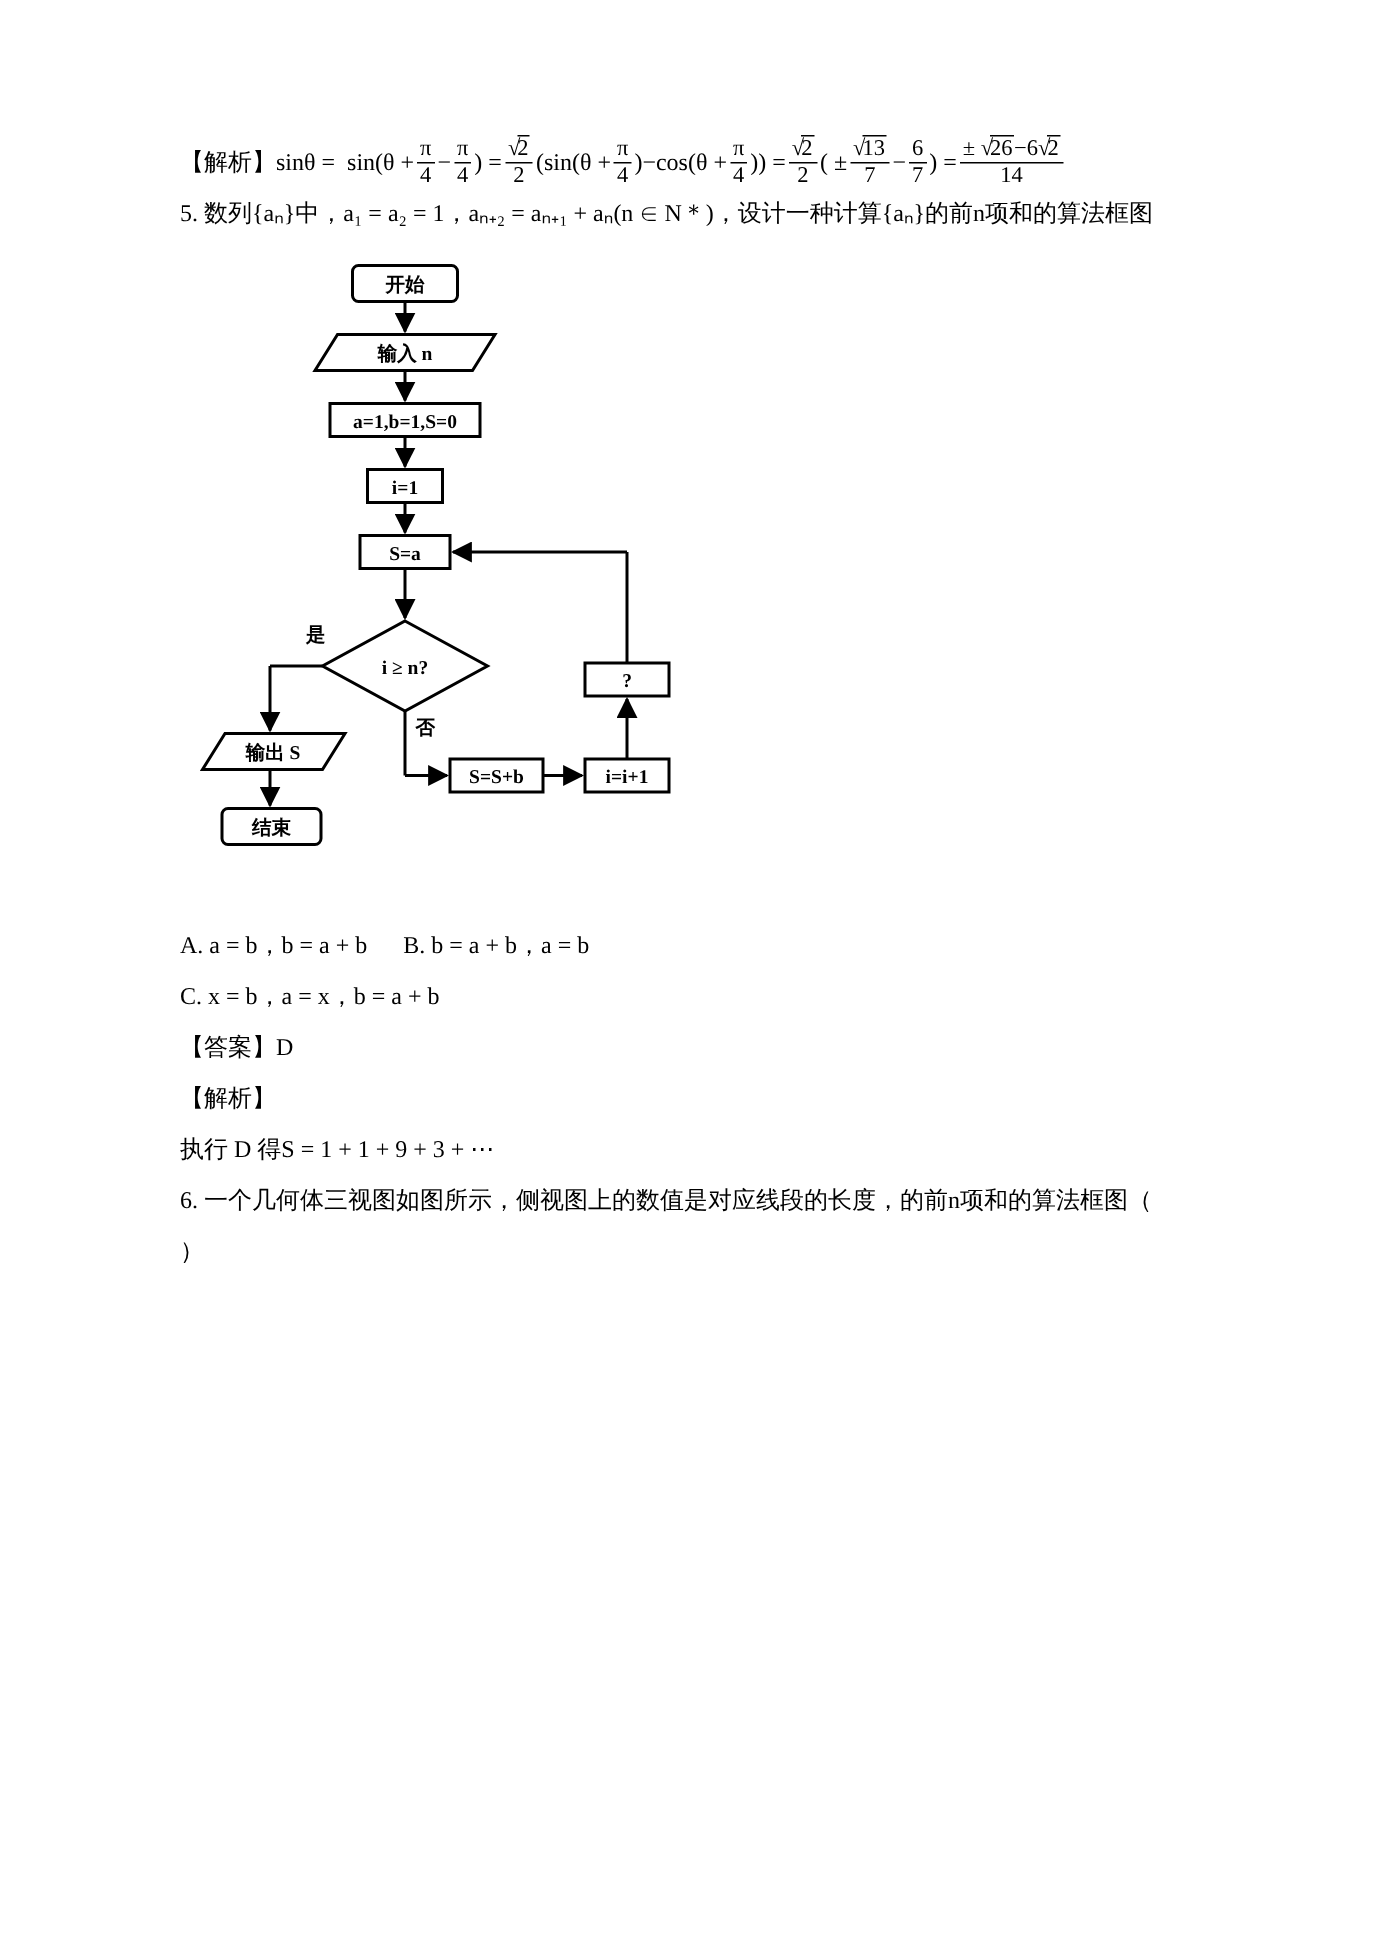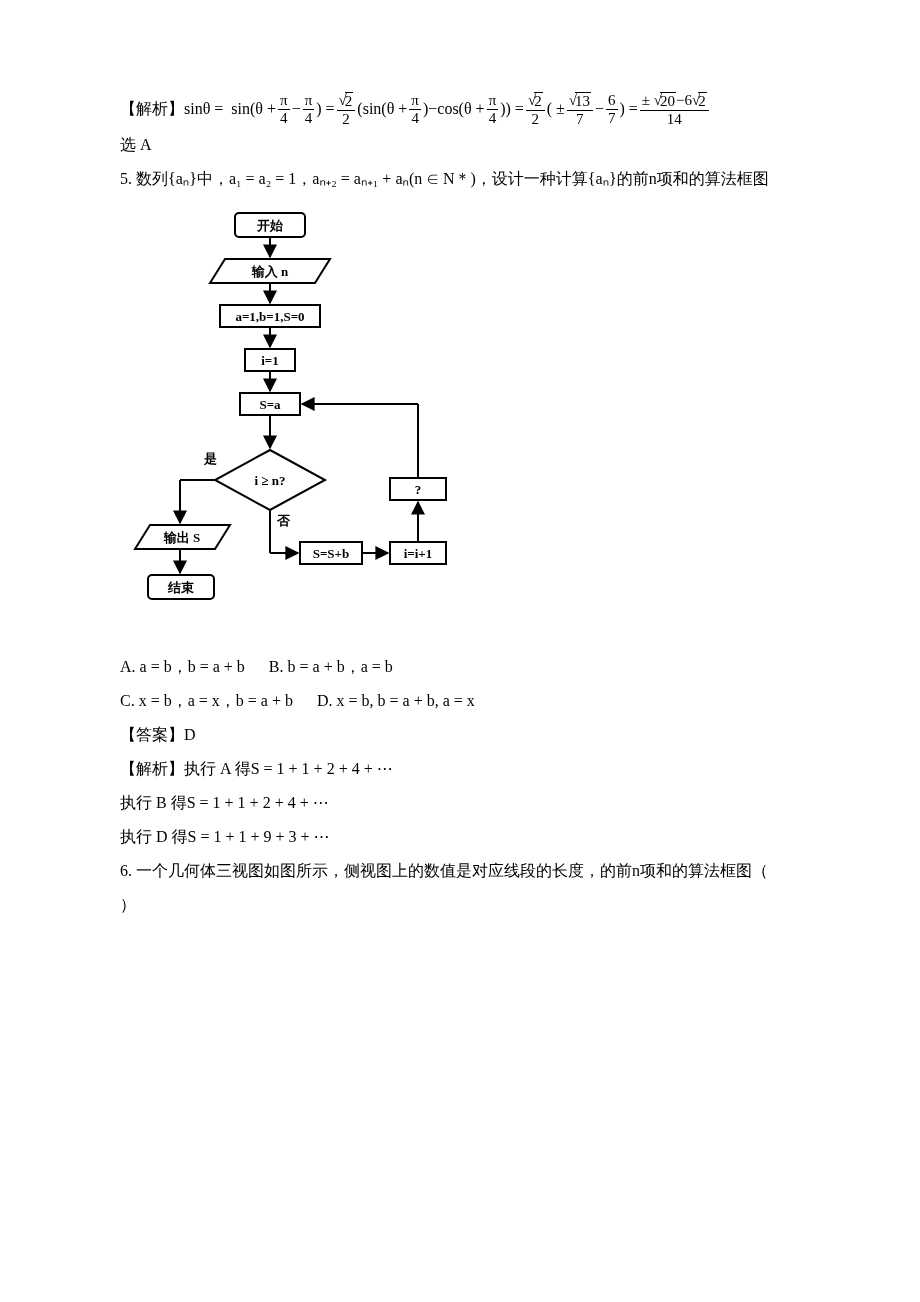--- a/index.html
+++ b/index.html
@@ -125,7 +125,7 @@
     <span>) = </span>
     <span class="frac">
       <span class="num">
-        <span>± </span><span class="rad"><span class="radicand">20</span></span><span>−6</span><span class="rad"><span class="radicand">2</span></span>
+        <span>± </span><span class="rad"><span class="radicand">26</span></span><span>−6</span><span class="rad"><span class="radicand">2</span></span>
       </span>
       <span class="den">14</span>
     </span>

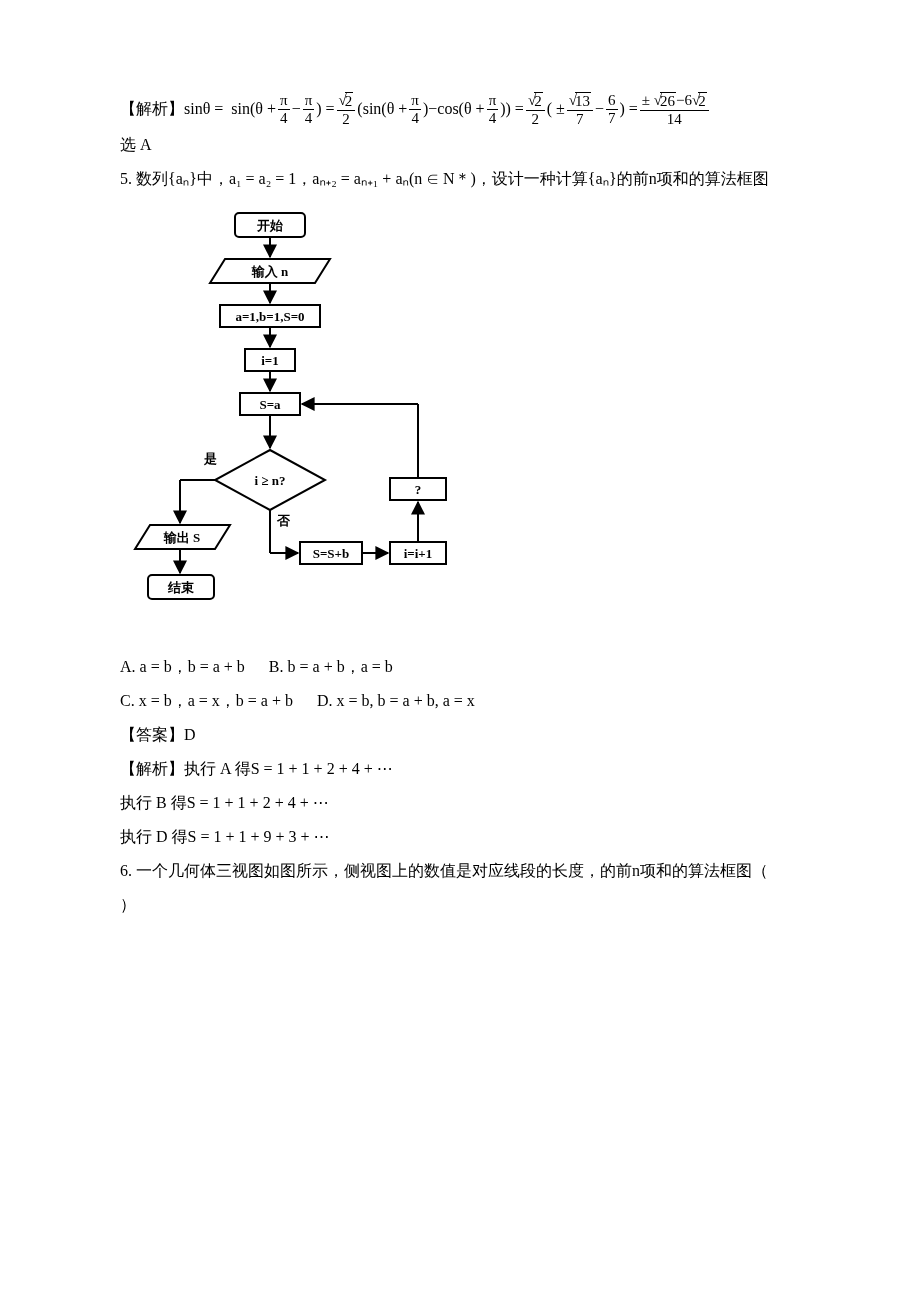--- a/index.html
+++ b/index.html
@@ -131,9 +131,6 @@
     </span>
   </div>
 
-  <div class="line">
-    <span>选 A</span>
-  </div>
 
   <div class="line">
     <span>5.</span>&nbsp;

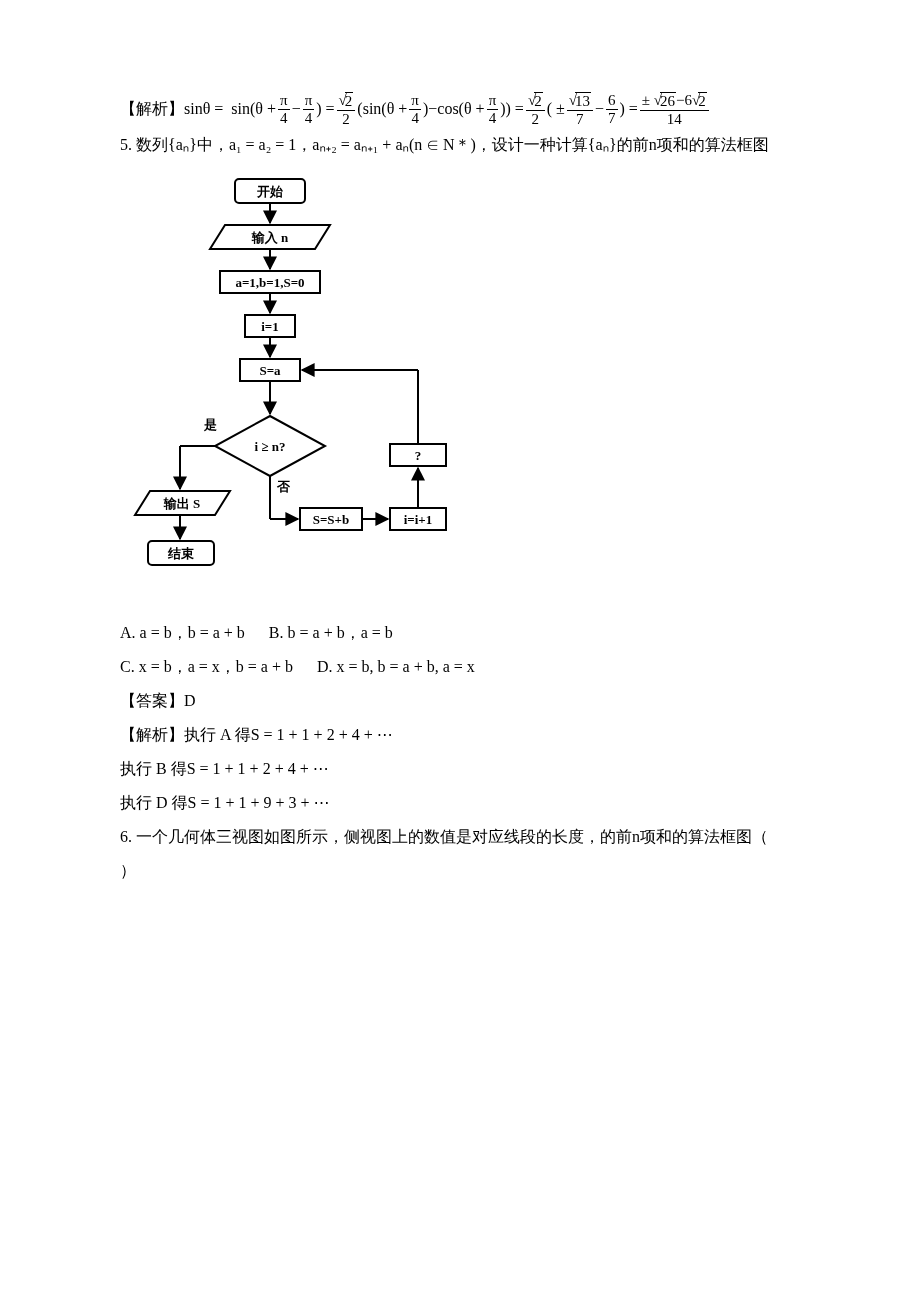--- a/index.html
+++ b/index.html
@@ -203,7 +203,6 @@
   </div>
   <div class="line choices">
     <span>C.  x = b，a = x，b = a + b</span>
-    <span>D.  x = b, b = a + b, a = x</span>
   </div>
 
   <div class="line">

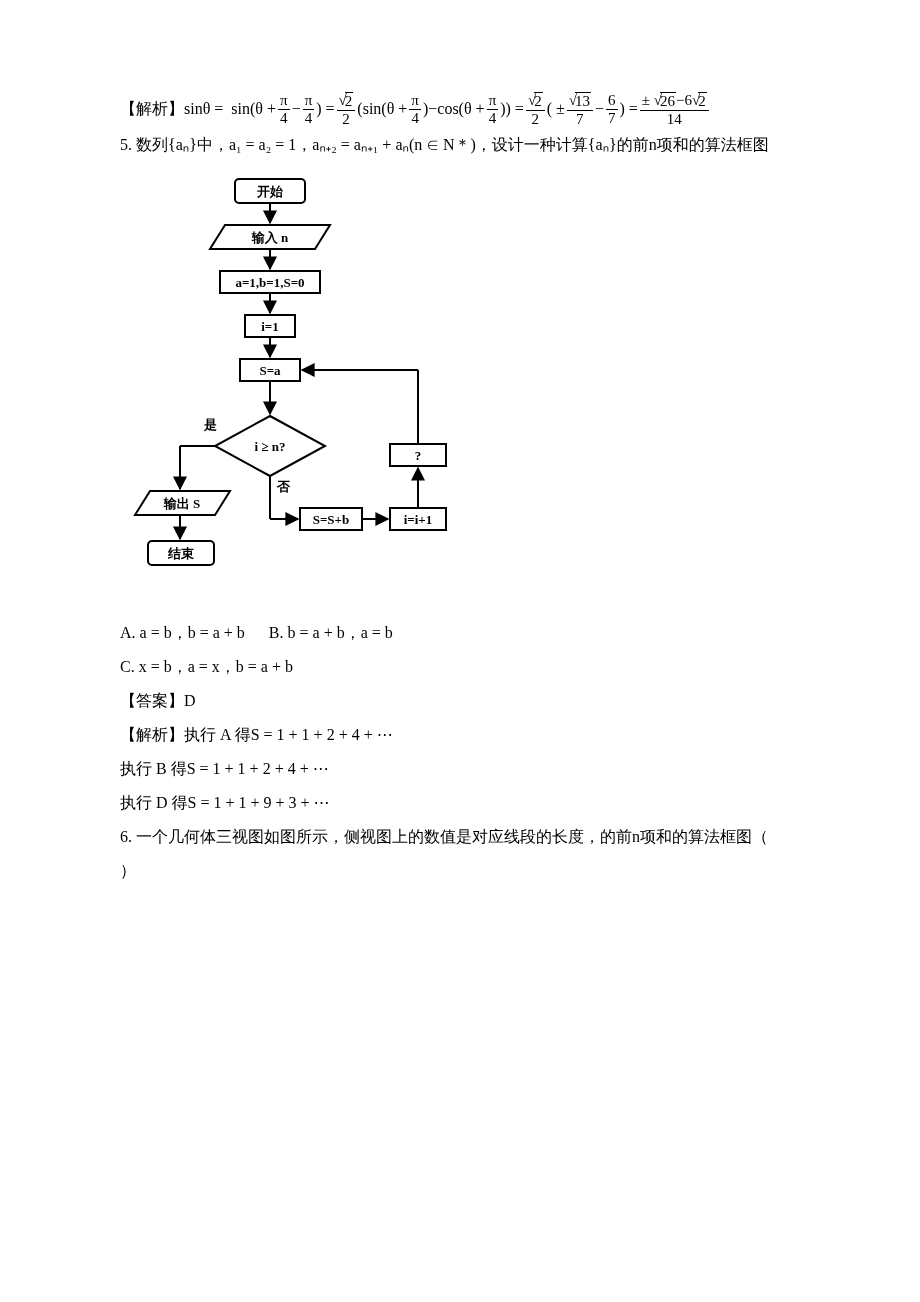--- a/index.html
+++ b/index.html
@@ -211,7 +211,6 @@
   </div>
   <div class="line">
     <span>【解析】</span>
-      <span>执行 A 得S = 1 + 1 + 2 + 4 + ⋯</span>
   </div>
   <div class="line">
       <span>执行 B 得S = 1 + 1 + 2 + 4 + ⋯</span>

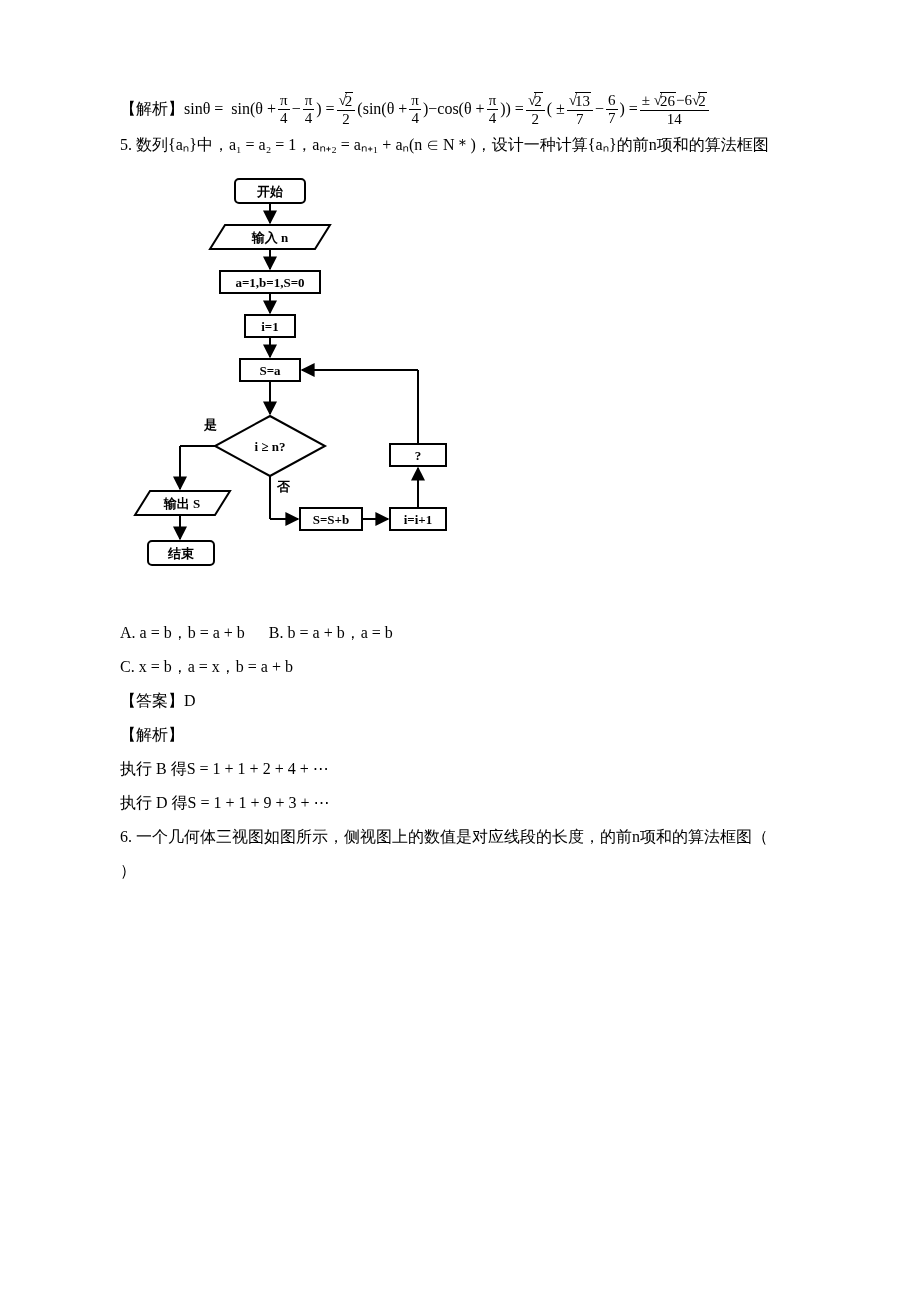--- a/index.html
+++ b/index.html
@@ -213,9 +213,6 @@
     <span>【解析】</span>
   </div>
   <div class="line">
-      <span>执行 B 得S = 1 + 1 + 2 + 4 + ⋯</span>
-    </div>
-  <div class="line">
       <span>执行 D 得S = 1 + 1 + 9 + 3 + ⋯</span>
     </div>
 

